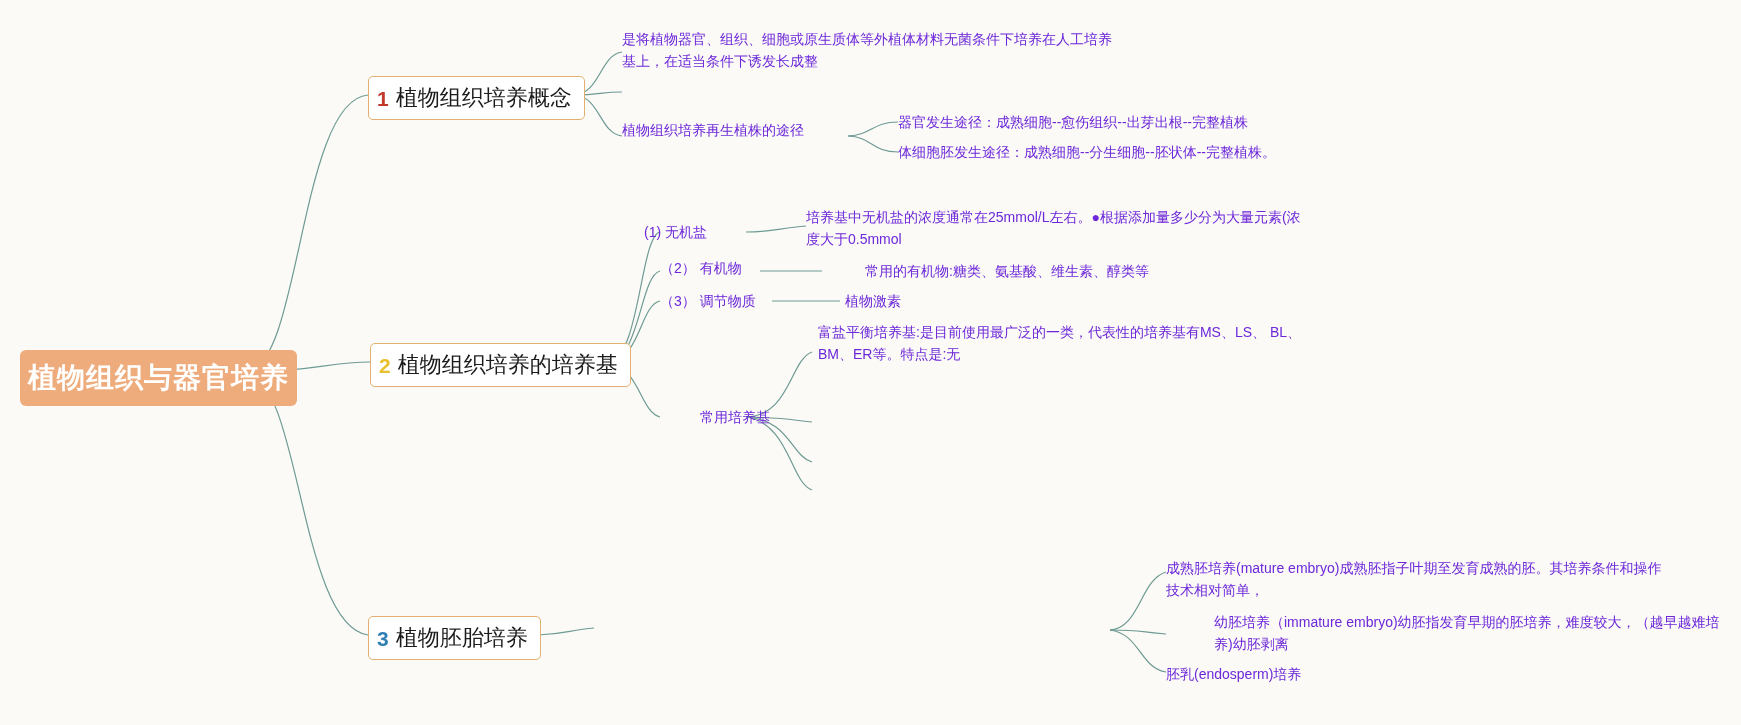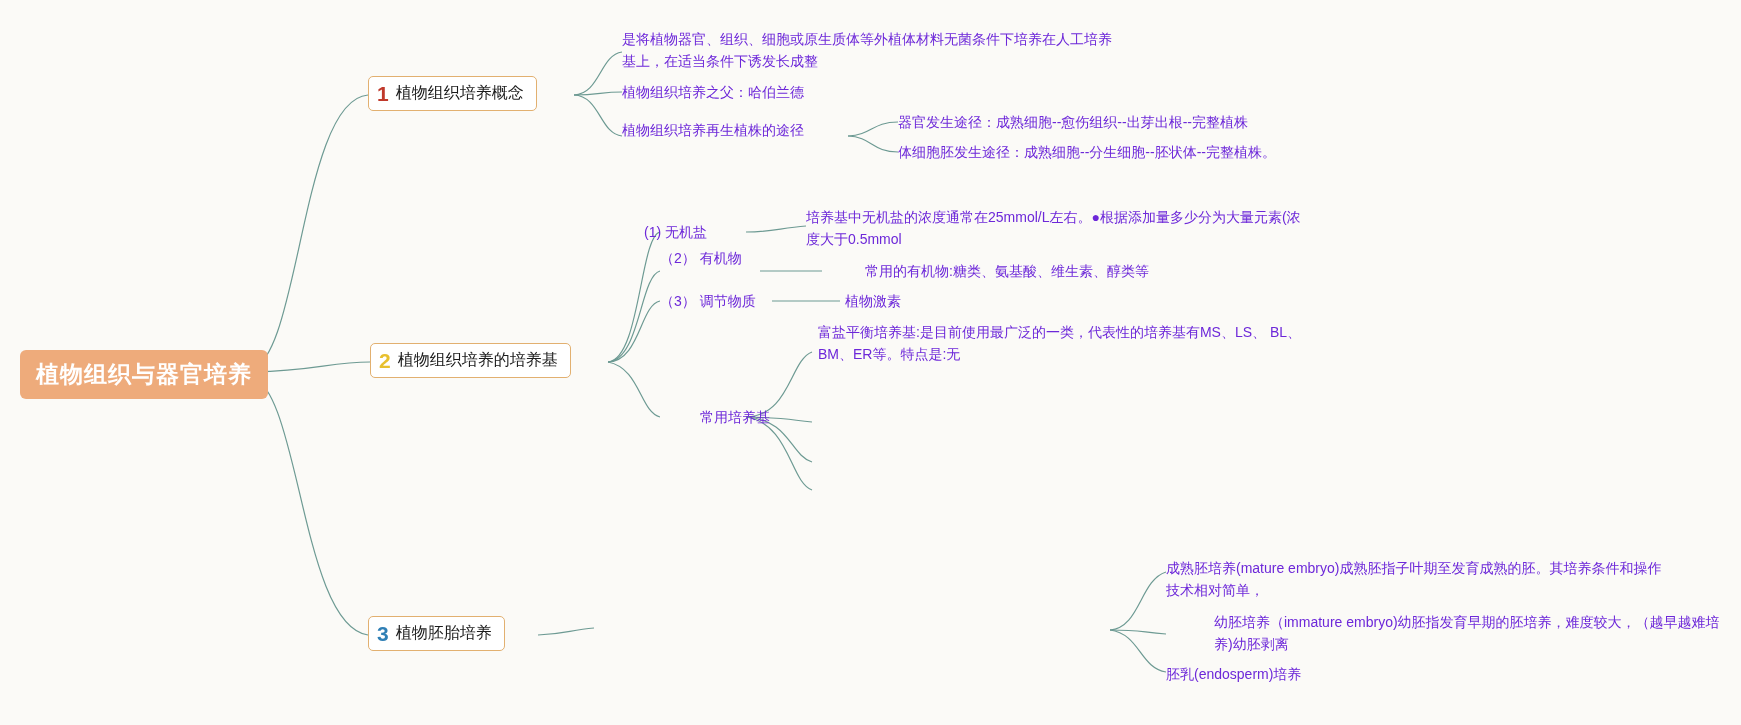--- a/index.html
+++ b/index.html
@@ -66,7 +66,7 @@
     line-height: 1;
   }
   .branch .btxt {
-    font-size: 16px;
+    font-size: 22px;
     color: #1b1b1b;
   }
   

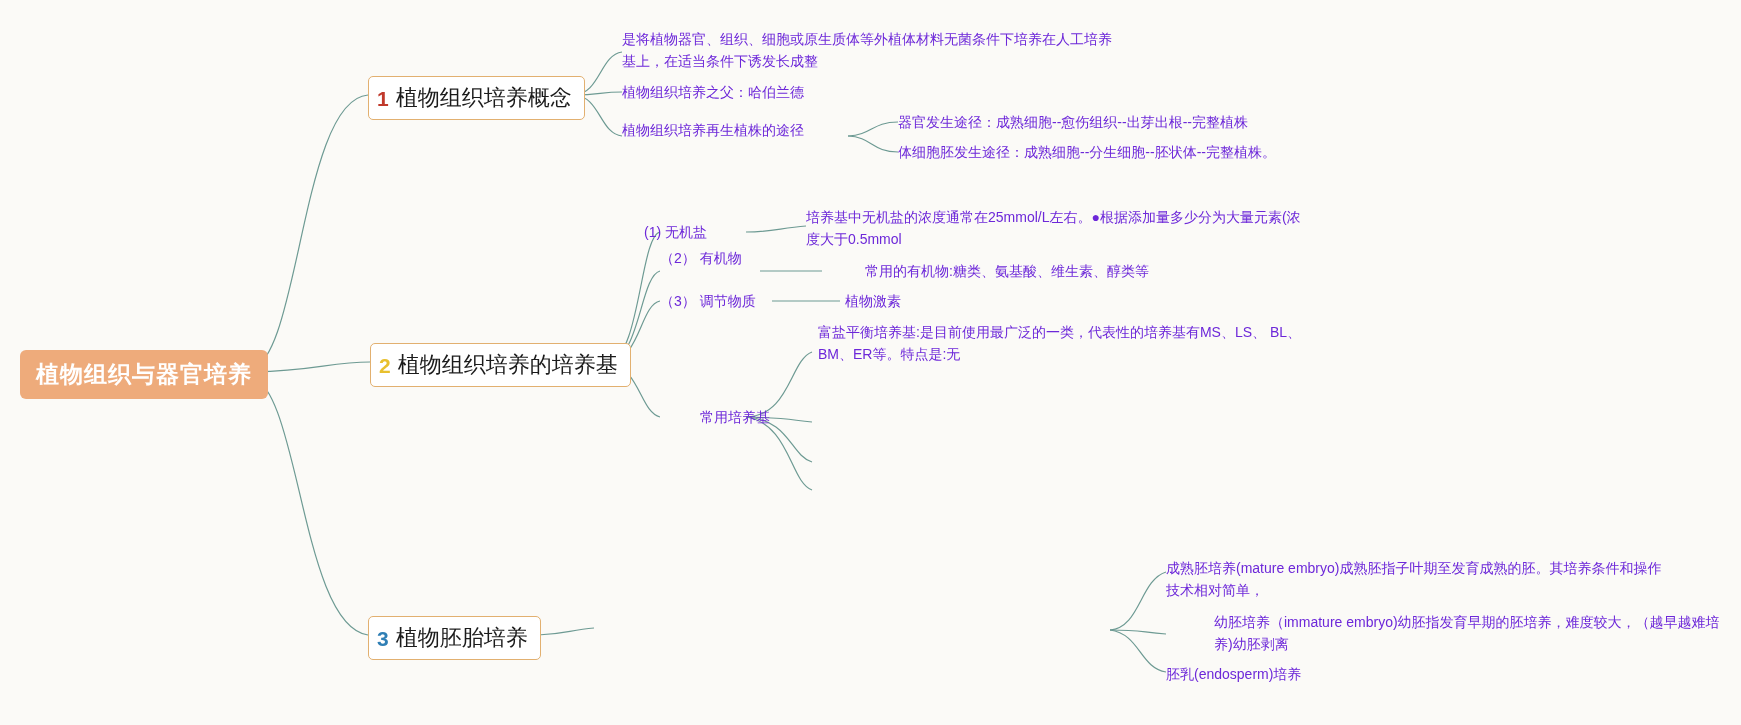--- a/index.html
+++ b/index.html
@@ -130,7 +130,6 @@
   <div class="node leaf" style="left:622px; top:29px; width:530px;">是将植物器官、组织、细胞或原生质体等外植体材料无菌条件下培养在人工培养
 基上，在适当条件下诱发长成整</div>
 
-  <div class="node leaf" style="left:622px; top:82px; width:300px;">植物组织培养之父：哈伯兰德</div>
 
   <div class="node leaf" style="left:622px; top:120px; width:250px;">植物组织培养再生植株的途径</div>
 

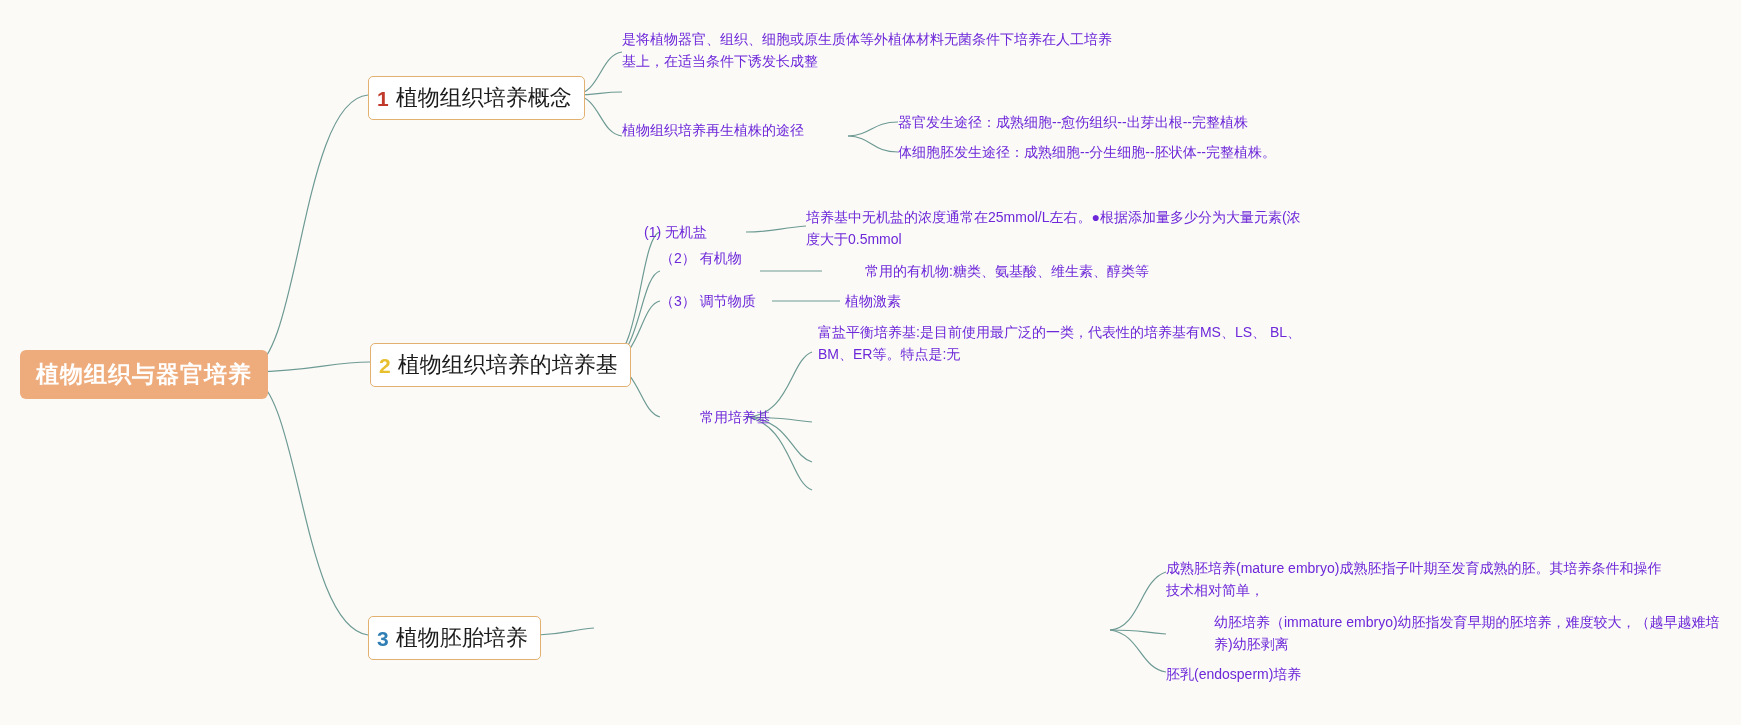--- a/index.html
+++ b/index.html
@@ -144,7 +144,7 @@
 
   <div class="node leaf" style="left:644px; top:222px; width:110px;">(1) 无机盐</div>
 
-  <div class="node leaf" style="left:660px; top:248px; width:120px;">（2） 有机物</div>
+  <div class="node leaf" style="left:660px; top:258px; width:120px;">（2） 有机物</div>
 
   <div class="node leaf" style="left:660px; top:291px; width:130px;">（3） 调节物质</div>
 

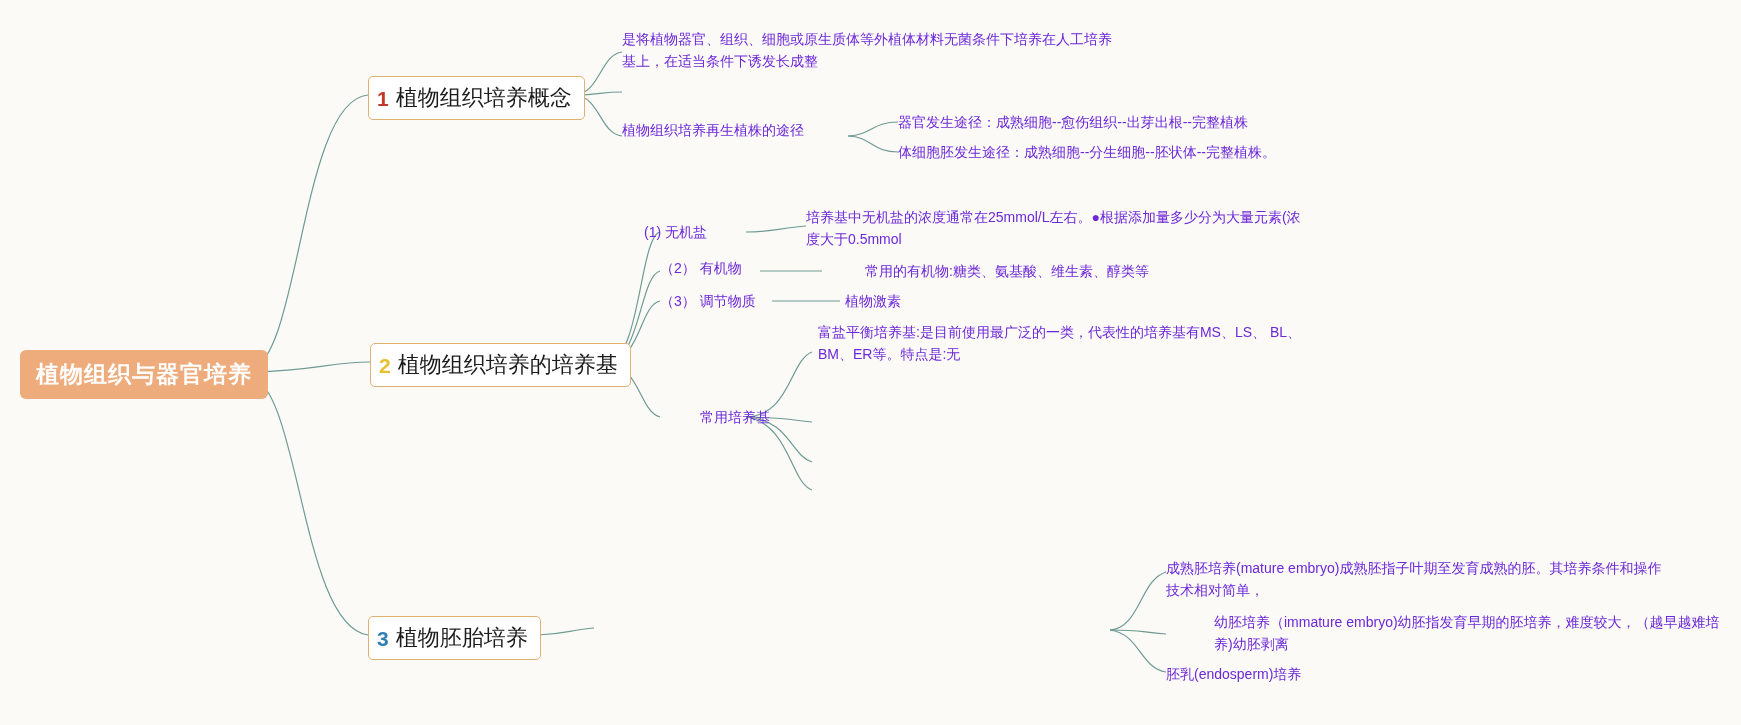--- a/index.html
+++ b/index.html
@@ -41,8 +41,8 @@
   .root {
     background: #eeab7b;
     border-radius: 6px;
-    padding: 9px 16px;
-    font-size: 23px;
+    padding: 9px 8px;
+    font-size: 28px;
     font-weight: bold;
     color: #ffffff;
     white-space: nowrap;

